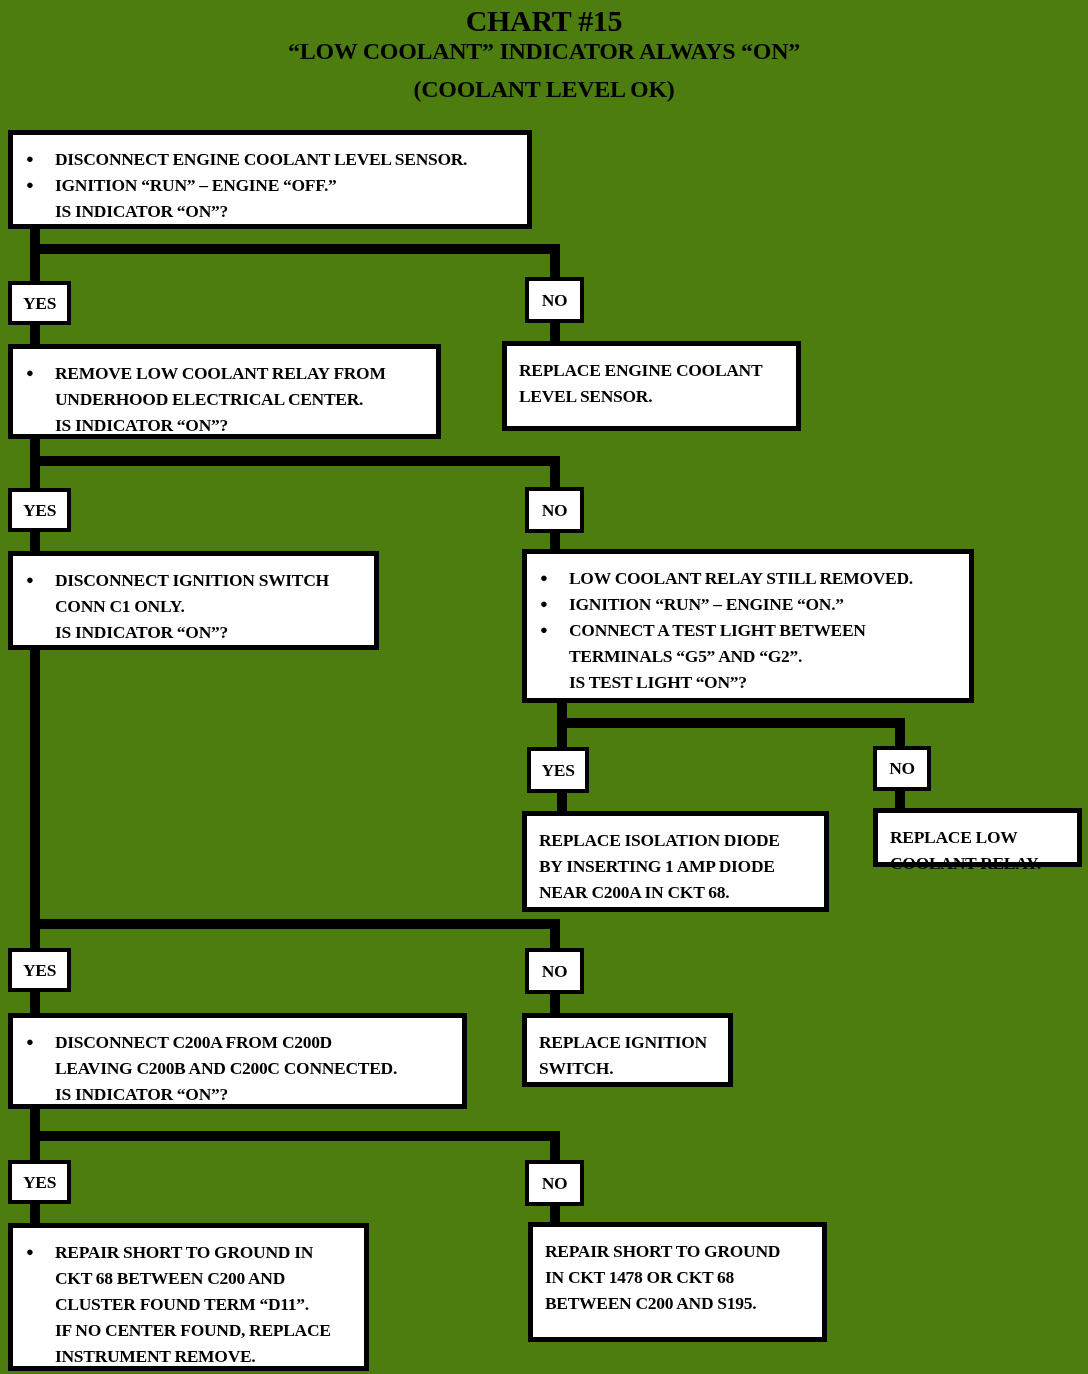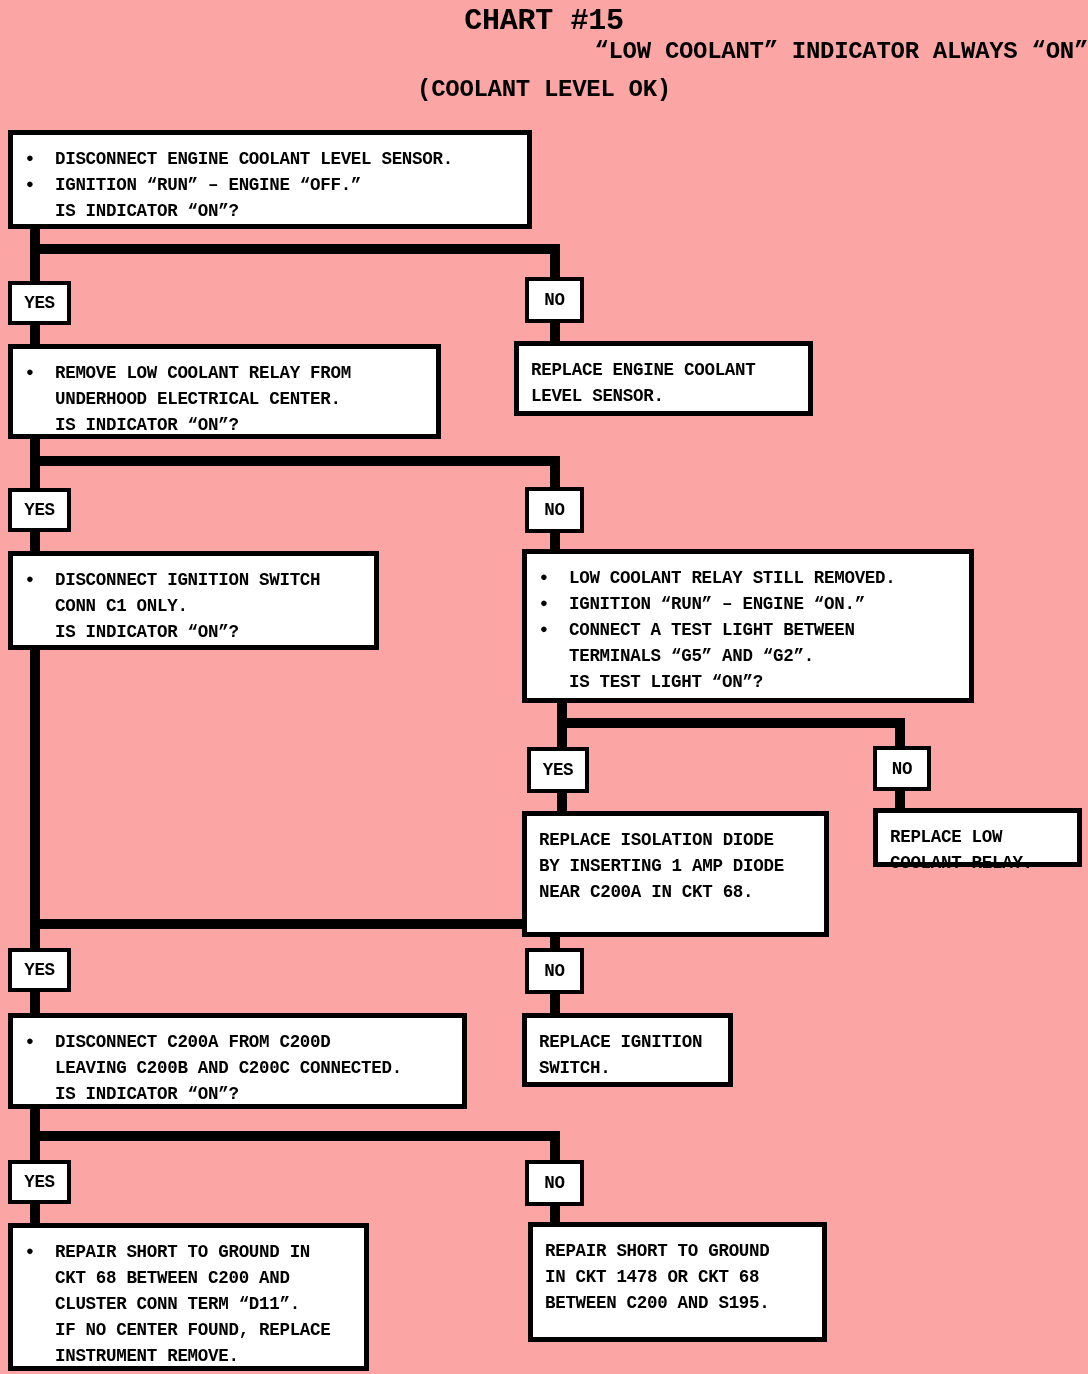--- a/index.html
+++ b/index.html
@@ -3,8 +3,8 @@
 <meta charset="utf-8">
 <style>
   html,body{margin:0;padding:0;background:#ffffff;}
-  #page{position:relative;width:1088px;height:1374px;background:#fca5a5;overflow:hidden;
-        font-family:Liberation Mono, monospace;color:#000;}
+  #page{position:relative;width:1088px;height:1374px;background:#4d7c0f;overflow:hidden;
+        font-family:Liberation Serif, serif;color:#000;}
   .title-line{position:absolute;left:0;right:0;text-align:center;font-weight:bold;
               letter-spacing:-0.3px;white-space:nowrap;}
   #t1{top:4px;font-size:30px;}

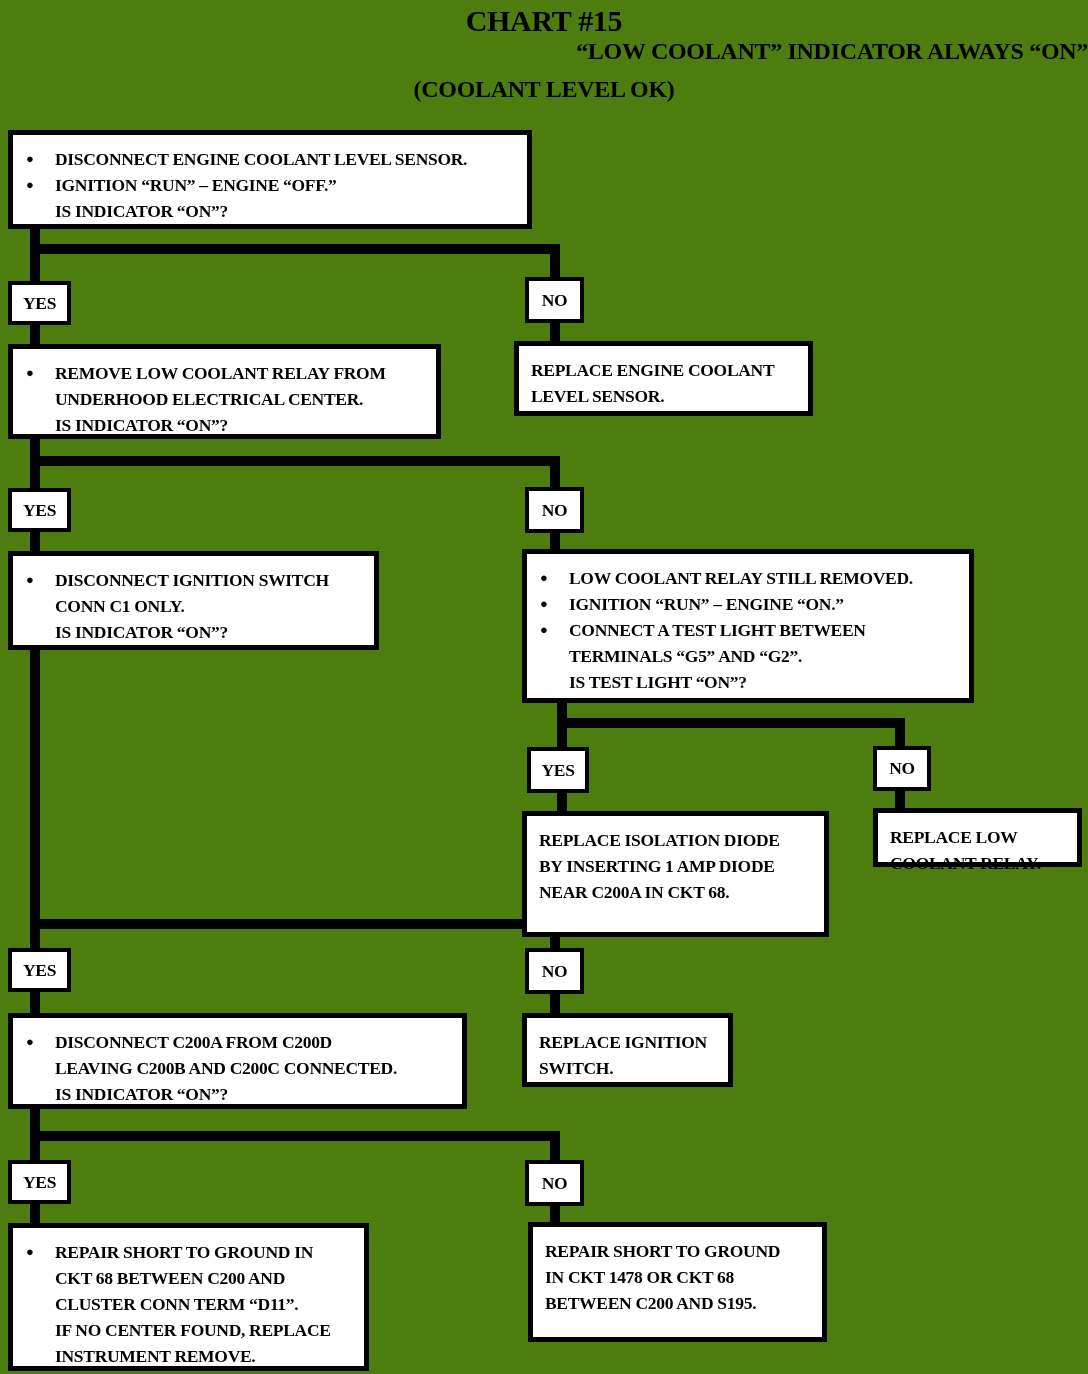--- a/index.html
+++ b/index.html
@@ -8,7 +8,7 @@
   .title-line{position:absolute;left:0;right:0;text-align:center;font-weight:bold;
               letter-spacing:-0.3px;white-space:nowrap;}
   #t1{top:4px;font-size:30px;}
-  #t2{top:38px;font-size:24px;text-align:right;}
+  #t2{top:38px;font-size:24px;}
   #t3{top:76px;font-size:24px;}
   .node{position:absolute;border:5px solid #000;background:#fff;box-sizing:border-box;
         padding-top:11px;}

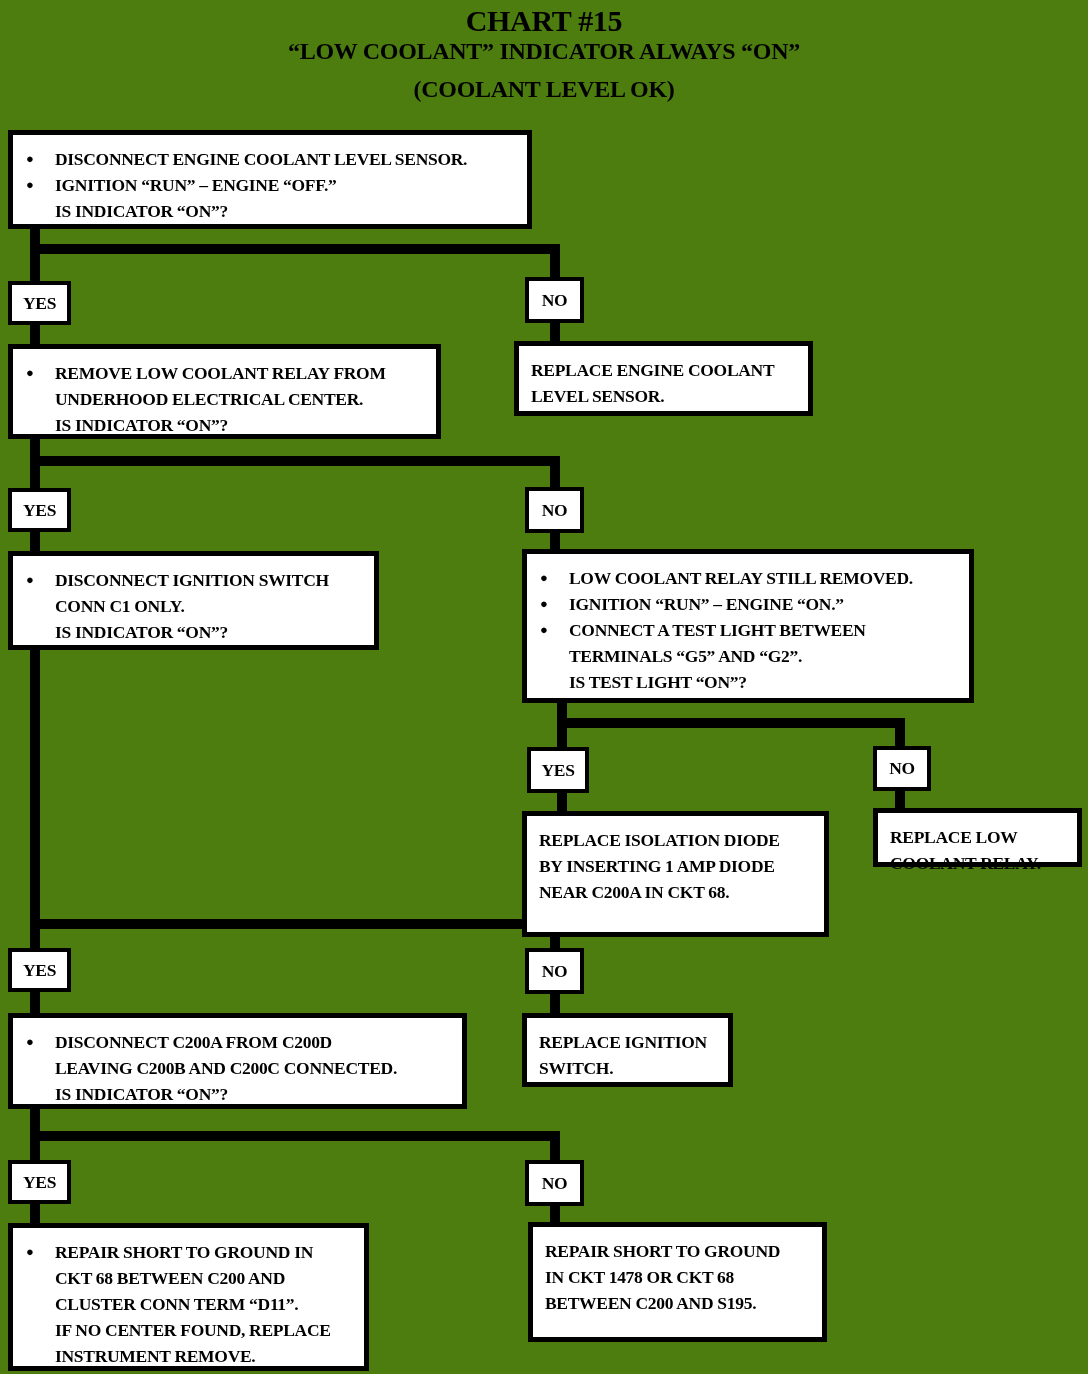--- a/index.html
+++ b/index.html
@@ -80,7 +80,7 @@
     <span class="ln"><span>IS INDICATOR “ON”?</span></span>
   </div>
 
-  <div class="node a" style="left:514px;top:341px;width:299px;height:75px">
+  <div class="node a" style="left:502px;top:341px;width:299px;height:90px">
     <span class="ln"><span>REPLACE ENGINE COOLANT</span></span>
     <span class="ln"><span>LEVEL SENSOR.</span></span>
   </div>

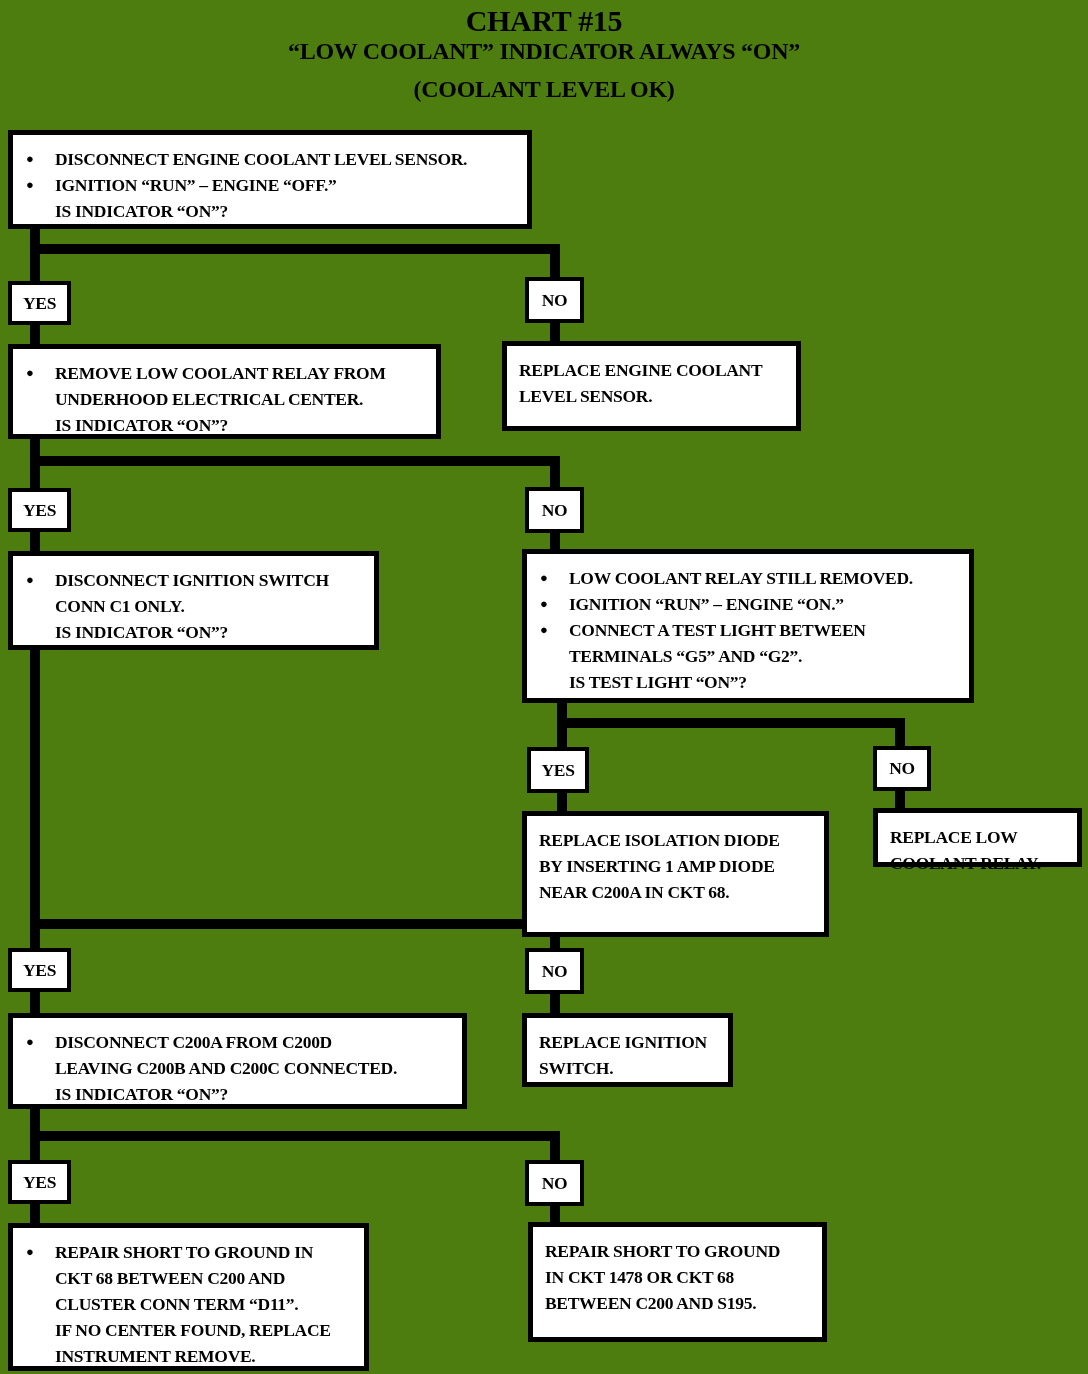--- a/index.html
+++ b/index.html
@@ -113,7 +113,7 @@
       <span>NO</span>
     </div>
 
-  <div class="node a" style="left:522px;top:811px;width:307px;height:126px">
+  <div class="node a" style="left:522px;top:811px;width:307px;height:101px">
     <span class="ln"><span>REPLACE ISOLATION DIODE</span></span>
     <span class="ln"><span>BY INSERTING 1 AMP DIODE</span></span>
     <span class="ln"><span>NEAR C200A IN CKT 68.</span></span>

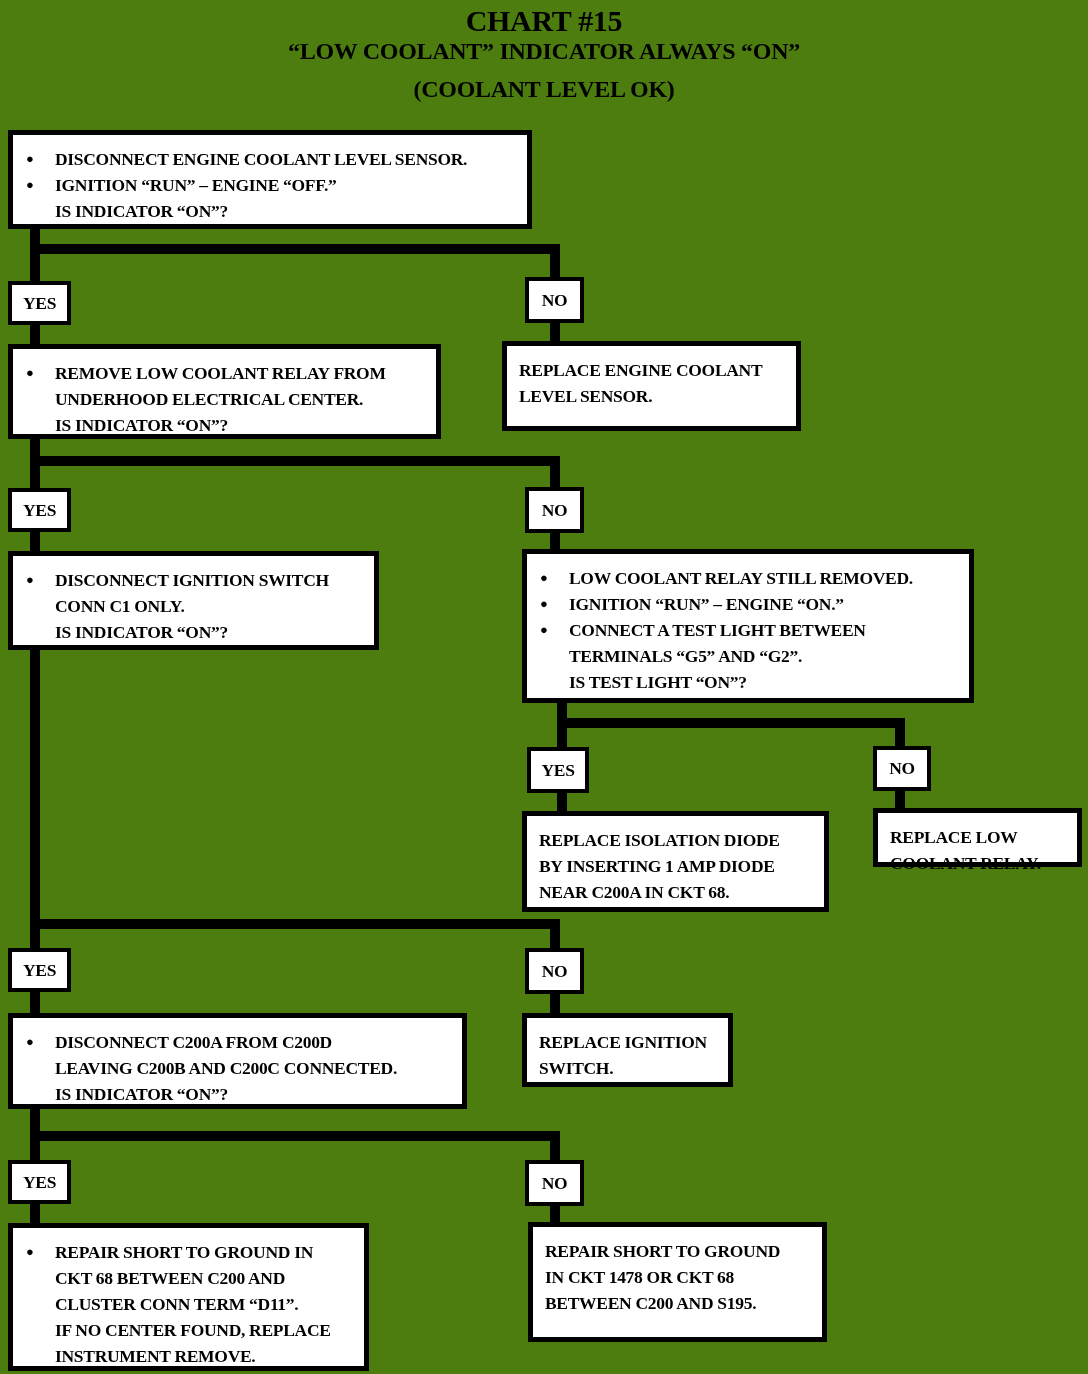--- a/index.html
+++ b/index.html
@@ -152,7 +152,7 @@
   <div class="node q" style="left:8px;top:1223px;width:361px;height:148px">
     <span class="ln"><span class="blt">●</span><span>REPAIR SHORT TO GROUND IN</span></span>
     <span class="ln"><span>CKT 68 BETWEEN C200 AND</span></span>
-    <span class="ln"><span>CLUSTER CONN TERM “D11”.</span></span>
+    <span class="ln"><span>CLUSTER FOUND TERM “D11”.</span></span>
     <span class="ln"><span>IF NO CENTER FOUND, REPLACE</span></span>
     <span class="ln"><span>INSTRUMENT REMOVE.</span></span>
   </div>

